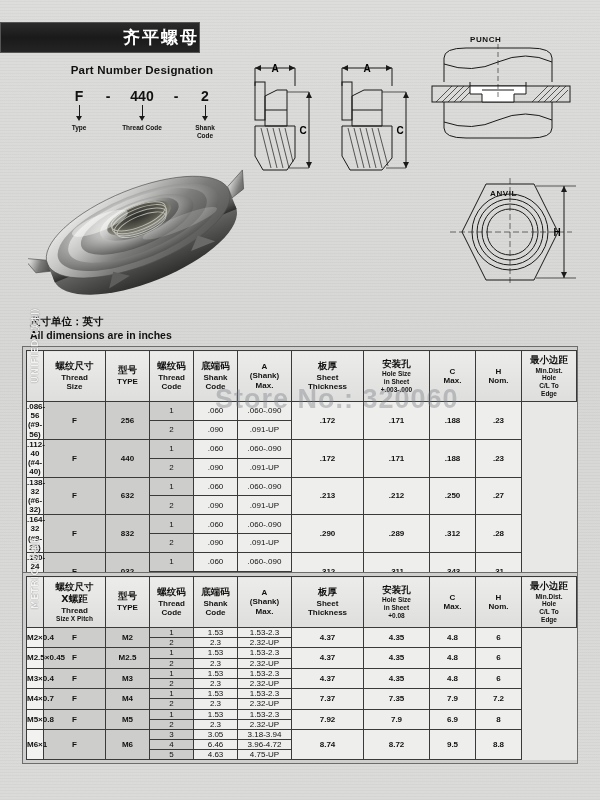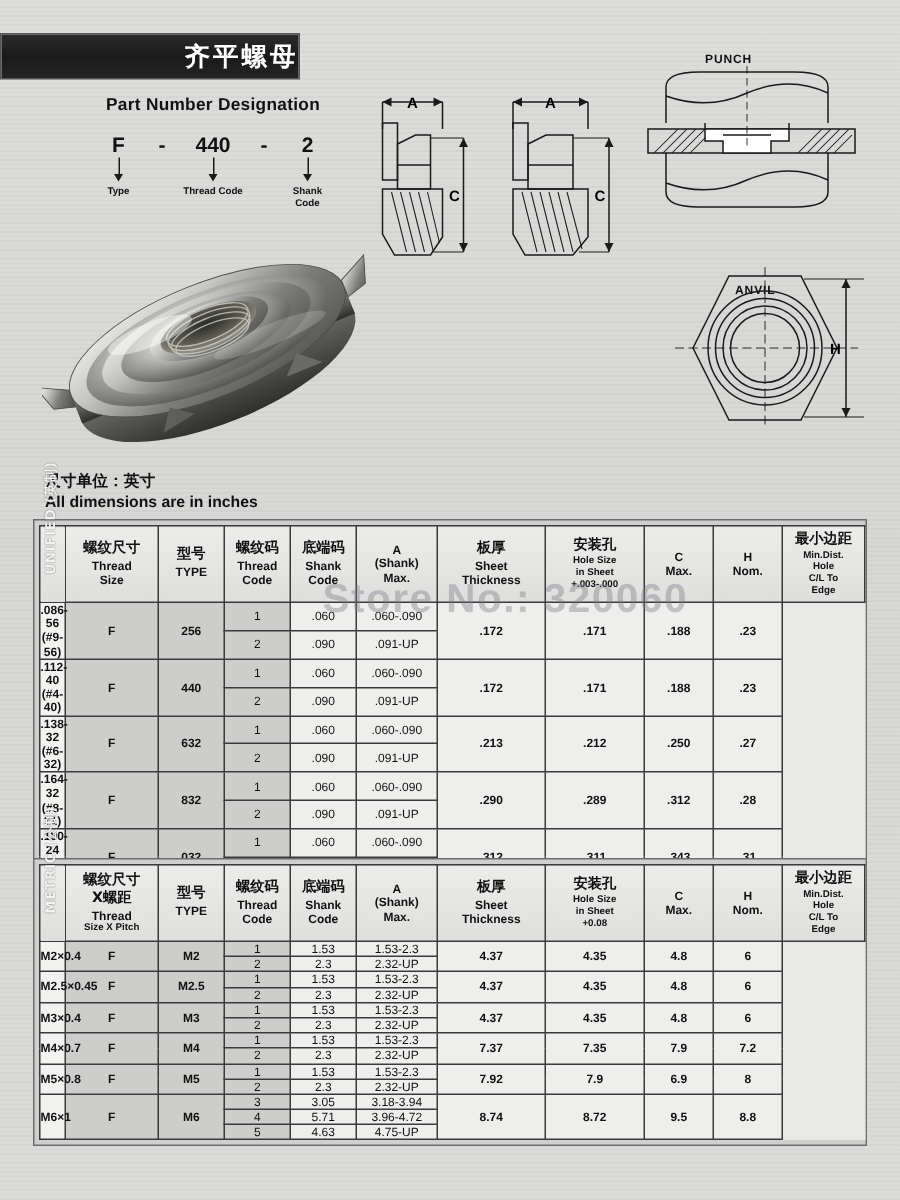--- a/index.html
+++ b/index.html
@@ -830,7 +830,7 @@
           </tr>
           <tr>
             <td class="shank shade">4</td>
-            <td class="num light">5.71</td>
+            <td class="num light">6.46</td>
             <td class="thick light">3.96-4.72</td>
           </tr>
           <tr>

